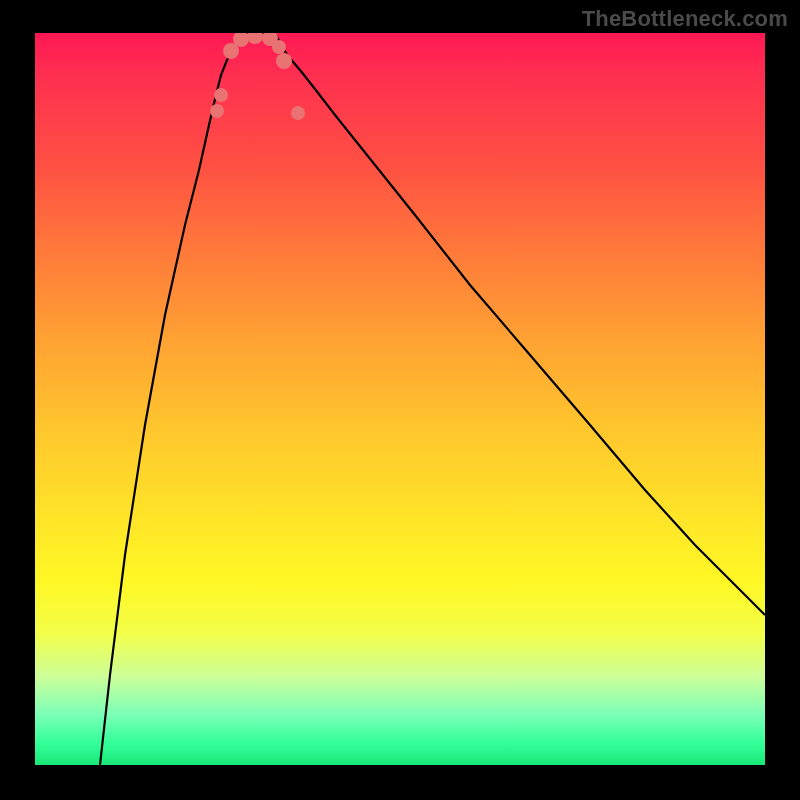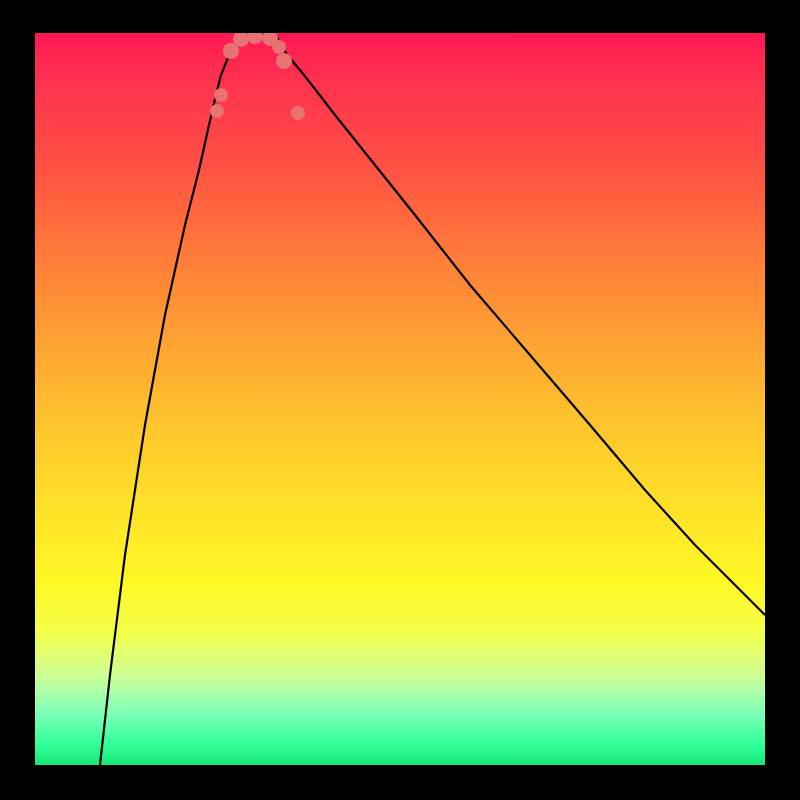--- a/index.html
+++ b/index.html
@@ -74,6 +74,7 @@
 <div class="frame">
   <div class="gradient"></div>
 
+  <div class="watermark">TheBottleneck.com</div>
 
   <svg class="plot" viewBox="0 0 730 732" preserveAspectRatio="none">
     <g id="curves">

